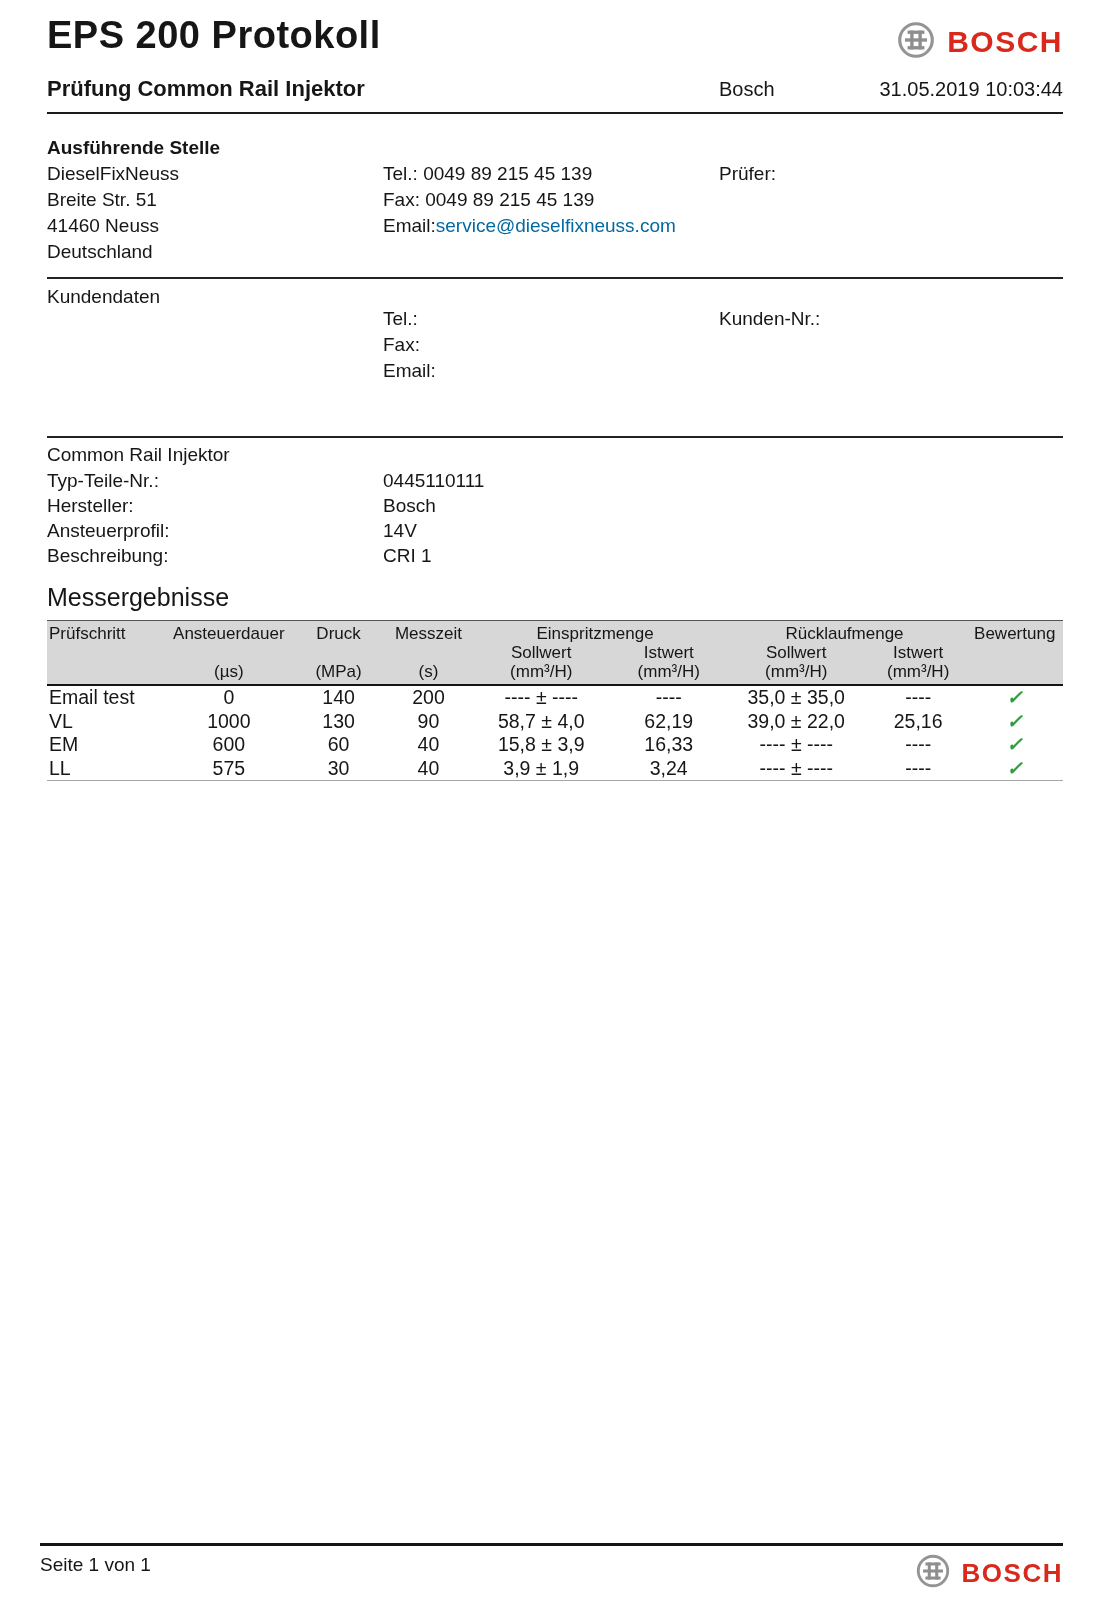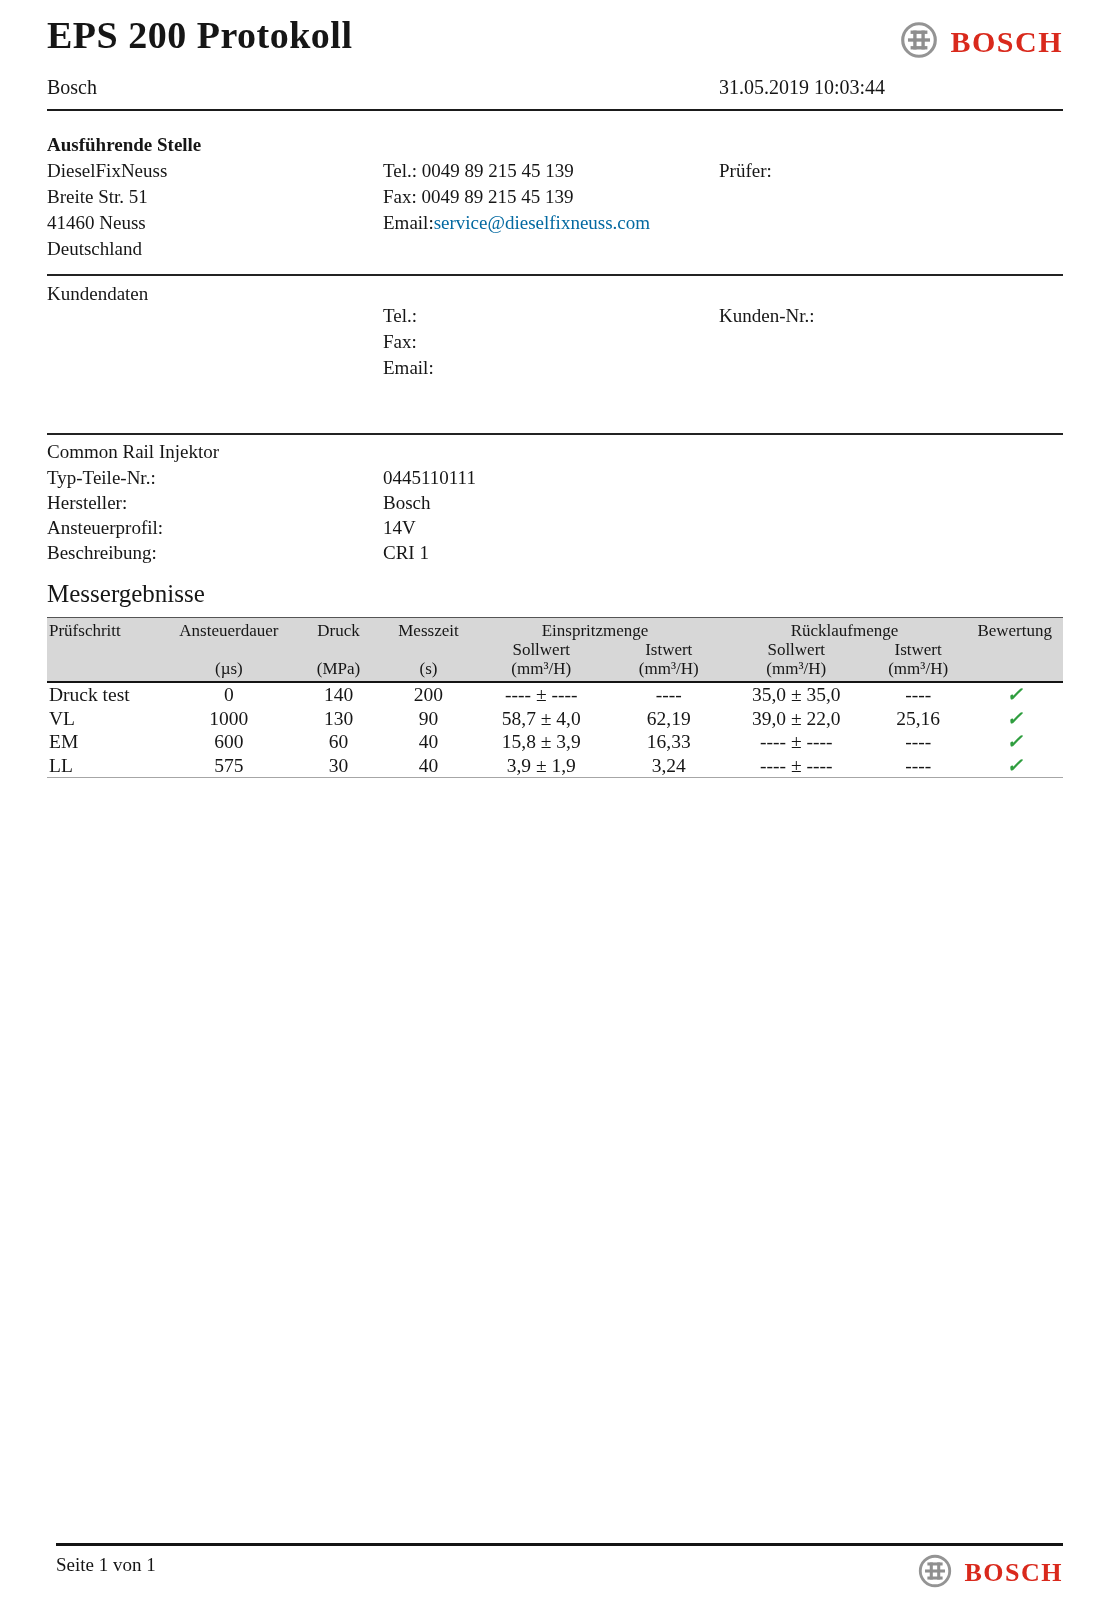--- a/index.html
+++ b/index.html
@@ -6,7 +6,7 @@
   html,body { margin:0; padding:0; background:#ffffff; }
   .page {
     position:relative; width:1111px; height:1600px; background:#ffffff;
-    font-family:Liberation Serif, serif; color:#161616; overflow:hidden;
+    font-family:Liberation Sans, sans-serif; color:#161616; overflow:hidden;
   }
   .inner { position:absolute; left:47px; right:48px; top:0; }
 

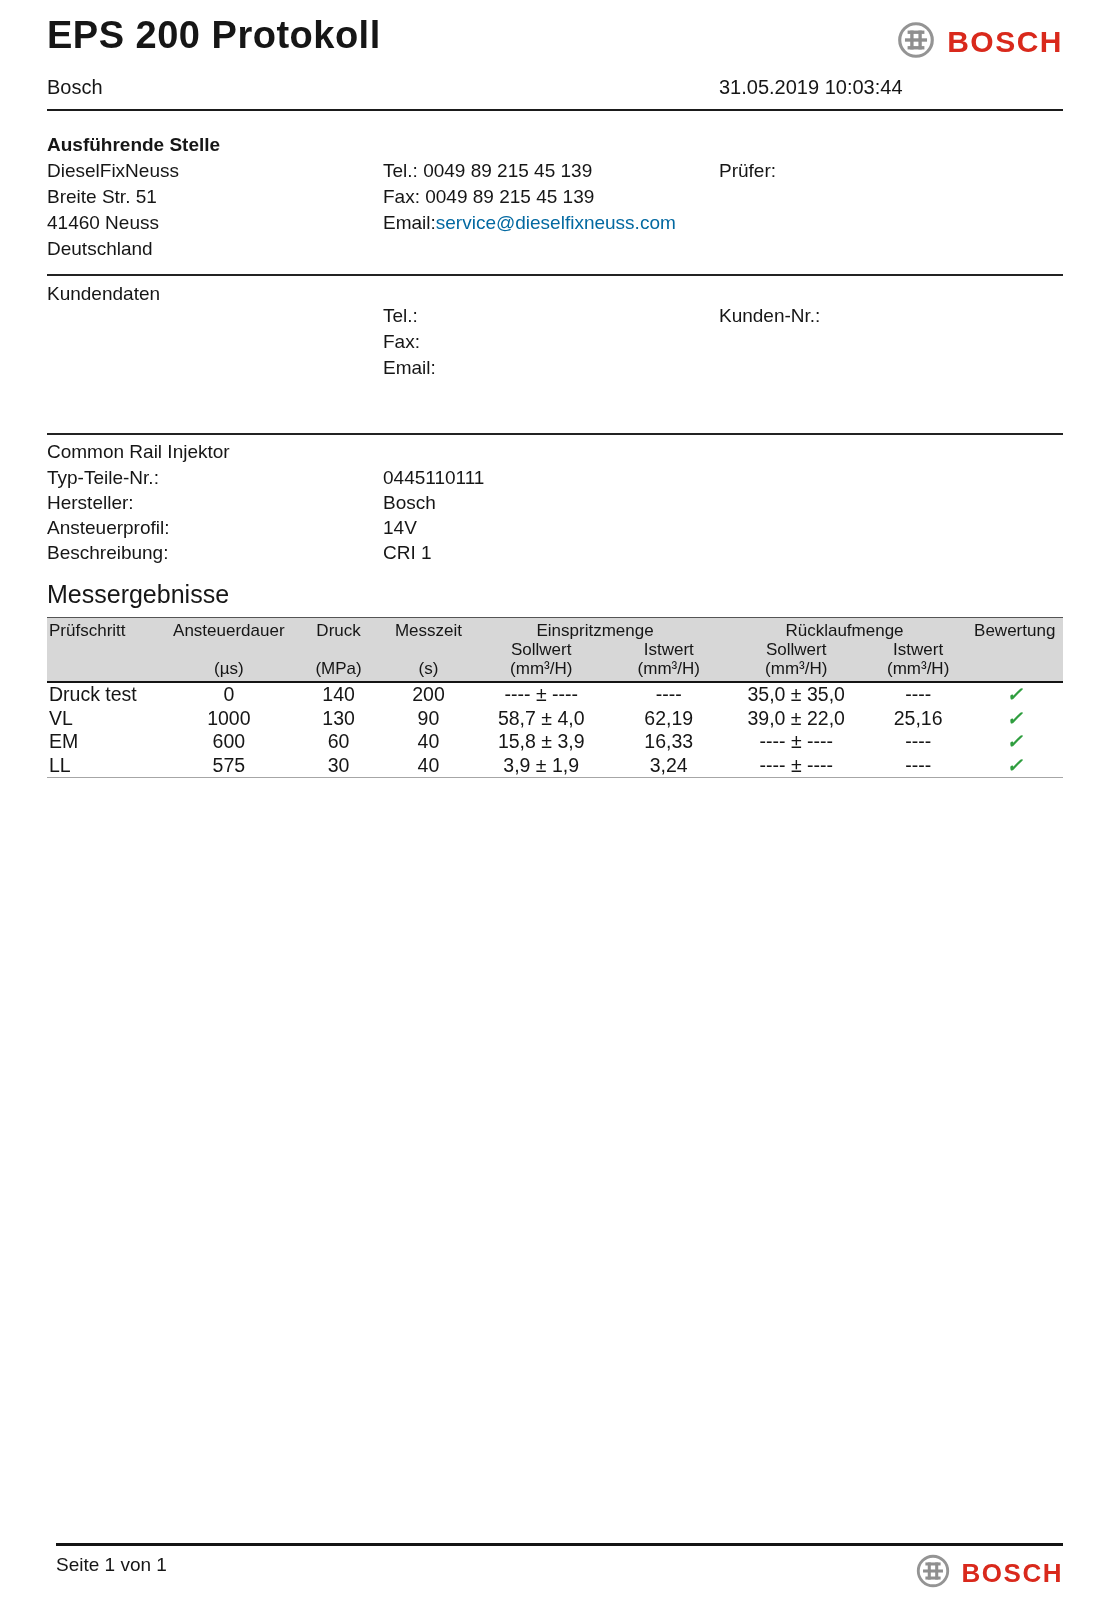--- a/index.html
+++ b/index.html
@@ -85,6 +85,7 @@
       </div>
     </div>
     <div class="hdr-bottom">
+      <div class="subtitle">Prüfung Common Rail Injektor</div>
       <div class="datum-label">Bosch</div>
       <div class="datum-value">31.05.2019 10:03:44</div>
     </div>

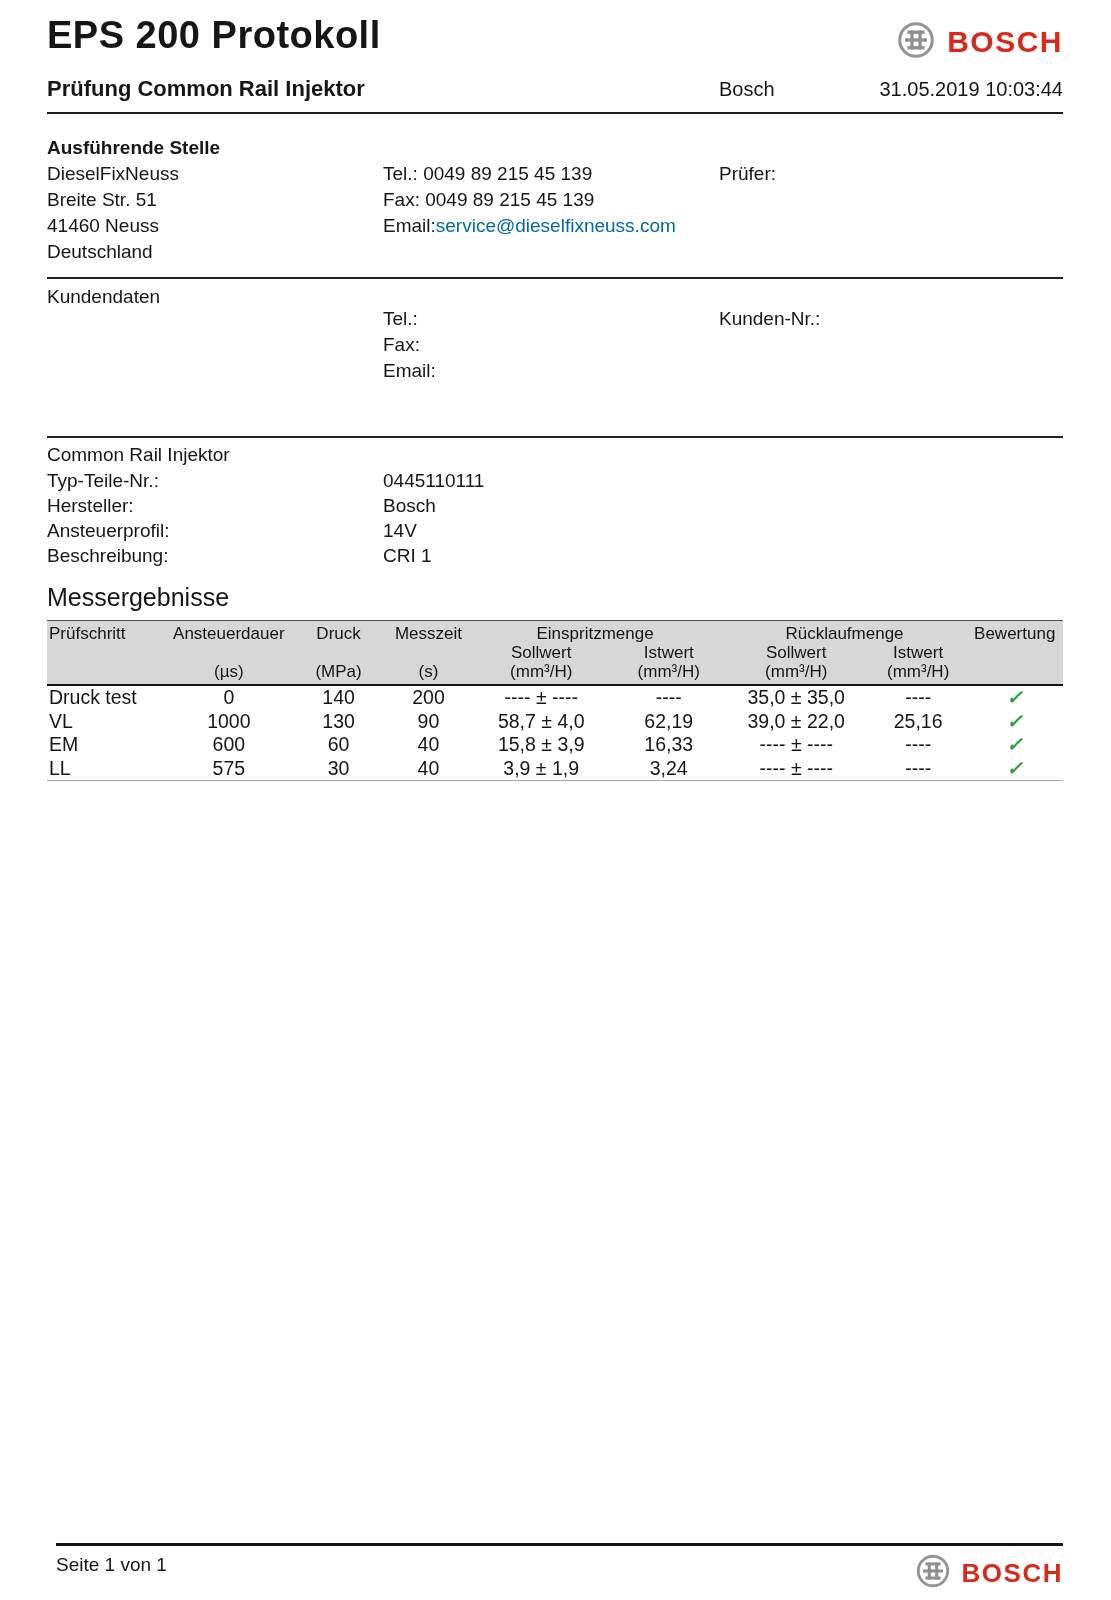--- a/index.html
+++ b/index.html
@@ -191,7 +191,7 @@
       </thead>
       <tbody>
           <tr>
-            <td class="c0">Druck test</td>
+            <td class="c0">Email test</td>
             <td class="c1">0</td>
             <td class="c2">140</td>
             <td class="c3">200</td>

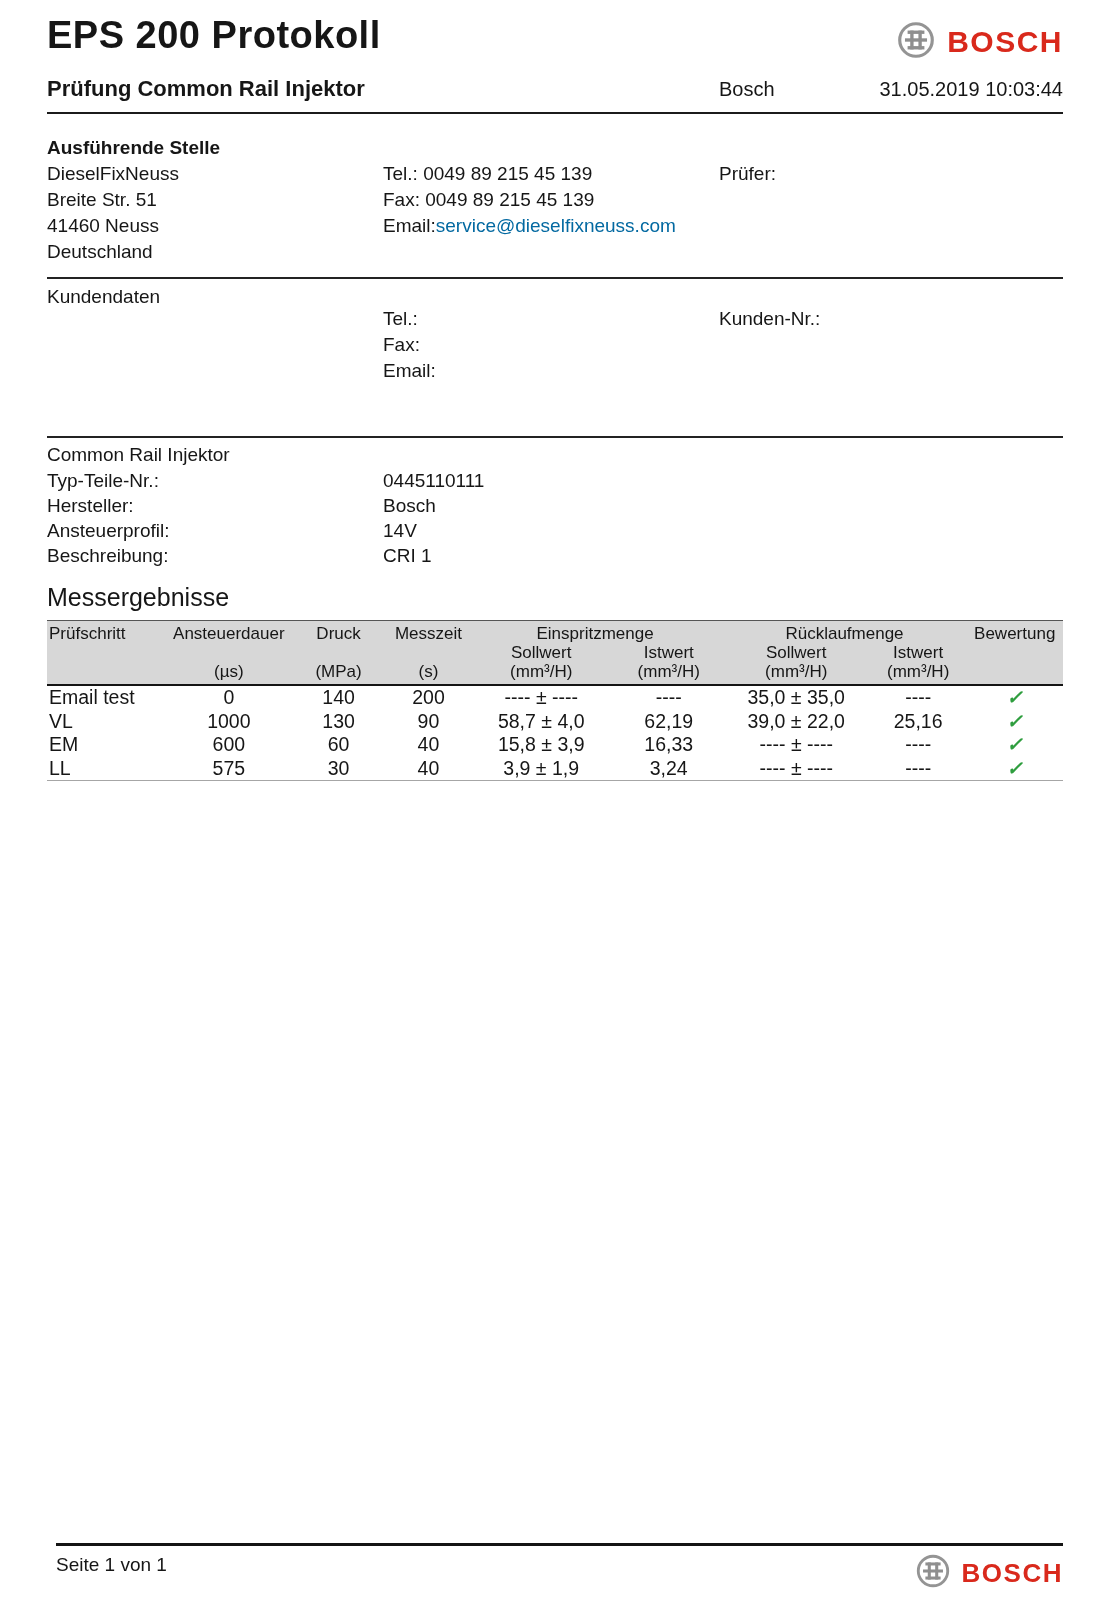--- a/index.html
+++ b/index.html
@@ -55,7 +55,7 @@
              font-style:italic; }
 
   
-  .footer { position:absolute; left:56px; right:48px; top:1543px; border-top:3px solid #141414;
+  .footer { position:absolute; left:40px; right:48px; top:1543px; border-top:3px solid #141414;
     display:flex; justify-content:space-between; align-items:flex-start; padding-top:4px; }
   .page-num { font-size:19px; margin-top:4px; }
   .footer .logo { margin-top:2px; }

